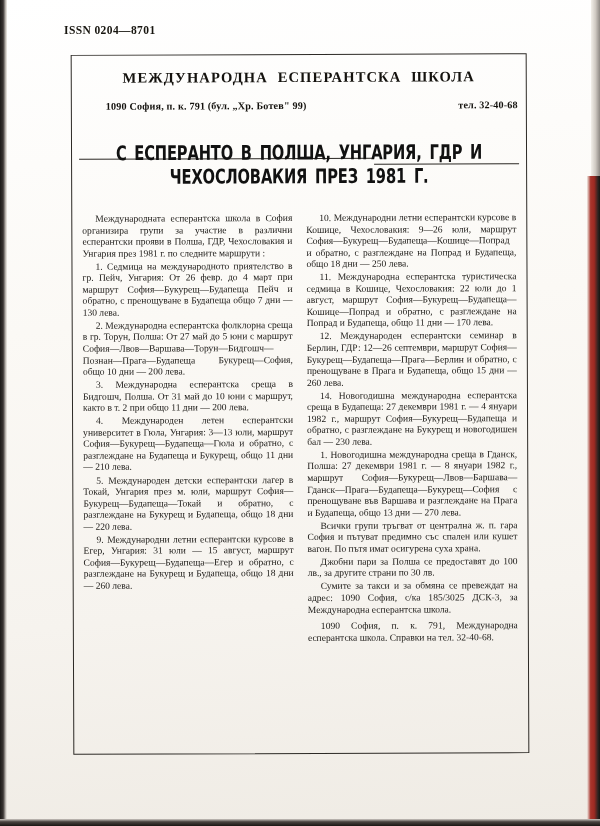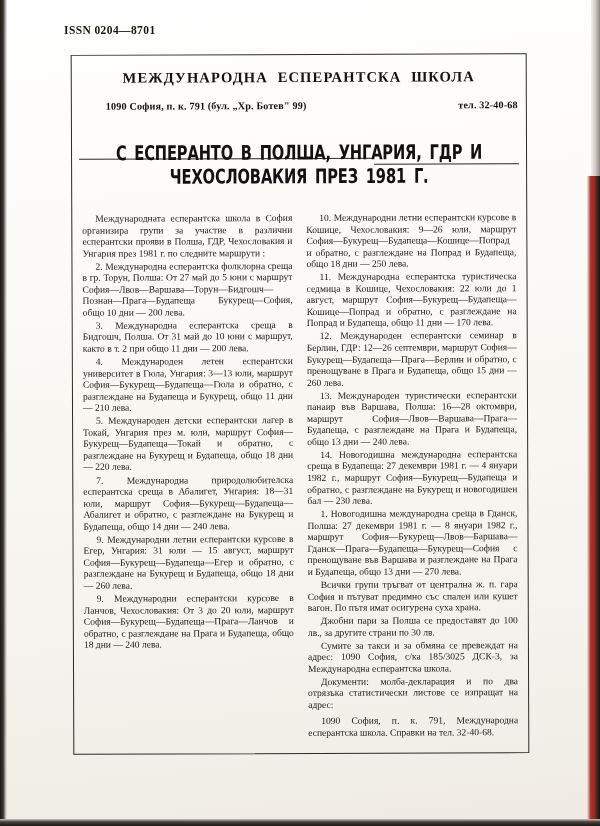--- a/index.html
+++ b/index.html
@@ -169,6 +169,7 @@
 
       <div class="col">
         <p>Международната есперантска школа в София организира групи за участие в различни есперантски прояви в Полша, ГДР, Чехословакия и Унгария през 1981 г. по следните маршрути :</p>
+        <p><b>1. Седмица на международното приятелство в гр. Пейч, Унгария:</b><span> От 26 февр. до 4 март при маршрут София—Букурещ—Будапеща Пейч и обратно, с пренощуване в Будапеща общо 7 дни — 130 лева.</span></p>
         <p><b>2. Международна есперантска фолклорна среща в гр. Торун, Полша:</b><span> От 27 май до 5 юни с маршрут София—Лвов—Варшава—Торун—Бидгошч—Познан—Прага—Будапеща Букурещ—София, общо 10 дни — 200 лева.</span></p>
         <p><b>3. Международна есперантска среща в Бидгошч, Полша.</b><span> От 31 май до 10 юни с маршрут, както в т. 2 при общо 11 дни — 200 лева.</span></p>
         <p><b>4. Международен летен есперантски университет в Гюла, Унгария:</b><span> 3—13 юли, маршрут София—Букурещ—Будапеща—Гюла и обратно, с разглеждане на Будапеща и Букурещ, общо 11 дни — 210 лева.</span></p>

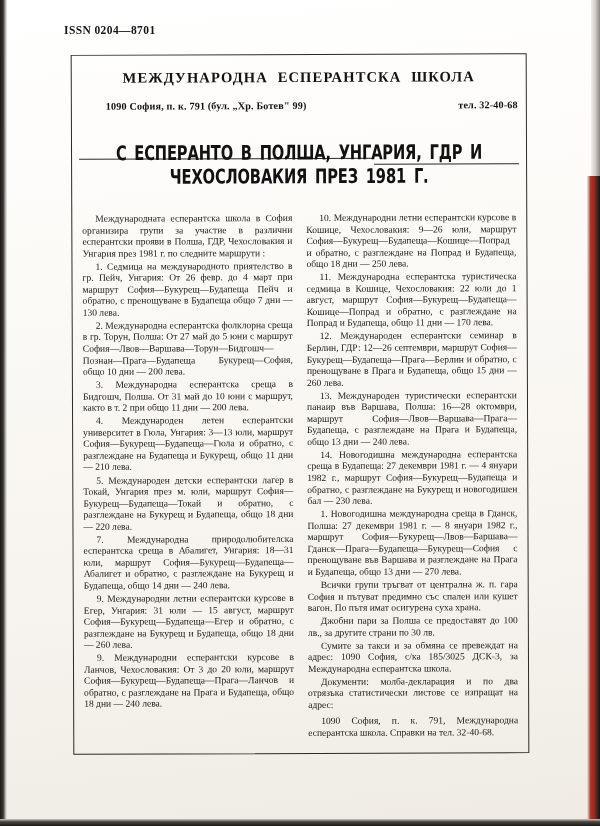--- a/index.html
+++ b/index.html
@@ -183,7 +183,6 @@
         <p><b>10. Международни летни есперантски курсове в Кошице, Чехословакия:</b><span> 9—26 юли, маршрут София—Букурещ—Будапеща—Кошице—Попрад и обратно, с разглеждане на Попрад и Будапеща, общо 18 дни — 250 лева.</span></p>
         <p><b>11. Международна есперантска туристическа седмица в Кошице, Чехословакия:</b><span> 22 юли до 1 август, маршрут София—Букурещ—Будапеща—Кошице—Попрад и обратно, с разглеждане на Попрад и Будапеща, общо 11 дни — 170 лева.</span></p>
         <p><b>12. Международен есперантски семинар в Берлин, ГДР:</b><span> 12—26 септември, маршрут София—Букурещ—Будапеща—Прага—Берлин и обратно, с пренощуване в Прага и Будапеща, общо 15 дни — 260 лева.</span></p>
-        <p><b>13. Международен туристически есперантски панаир във Варшава, Полша:</b><span> 16—28 октомври, маршрут София—Лвов—Варшава—Прага—Будапеща, с разглеждане на Прага и Будапеща, общо 13 дни — 240 лева.</span></p>
         <p><b>14. Новогодишна международна есперантска среща в Будапеща:</b><span> 27 декември 1981 г. — 4 януари 1982 г., маршрут София—Букурещ—Будапеща и обратно, с разглеждане на Букурещ и новогодишен бал — 230 лева.</span></p>
         <p><b>1. Новогодишна международна среща в Гданск, Полша:</b><span> 27 декември 1981 г. — 8 януари 1982 г., маршрут София—Букурещ—Лвов—Баршава—Гданск—Прага—Будапеща—Букурещ—София с пренощуване във Варшава и разглеждане на Прага и Будапеща, общо 13 дни — 270 лева.</span></p>
         <p>Всички групи тръгват от централна ж. п. гара София и пътуват предимно със спален или кушет вагон. По пътя имат осигурена суха храна.</p>

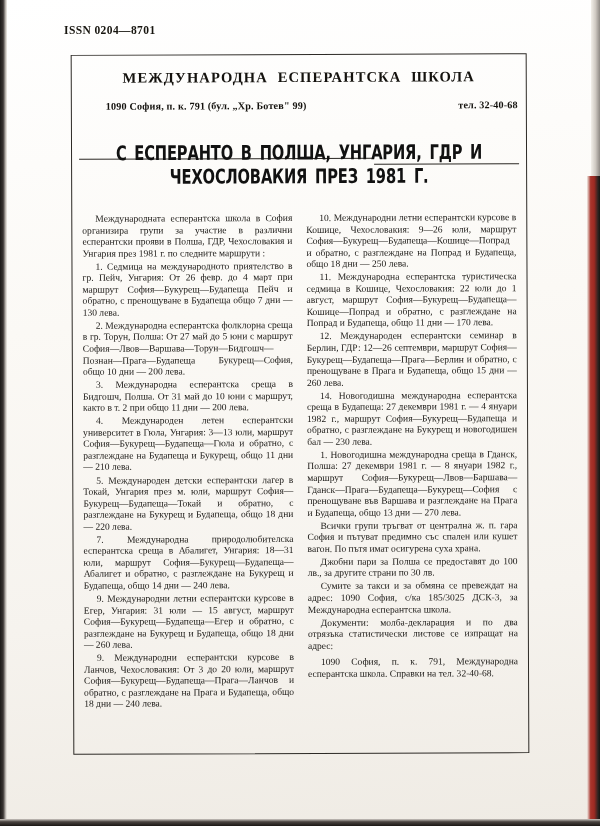--- a/index.html
+++ b/index.html
@@ -174,7 +174,6 @@
         <p><b>3. Международна есперантска среща в Бидгошч, Полша.</b><span> От 31 май до 10 юни с маршрут, както в т. 2 при общо 11 дни — 200 лева.</span></p>
         <p><b>4. Международен летен есперантски университет в Гюла, Унгария:</b><span> 3—13 юли, маршрут София—Букурещ—Будапеща—Гюла и обратно, с разглеждане на Будапеща и Букурещ, общо 11 дни — 210 лева.</span></p>
         <p><b>5. Международен детски есперантски лагер в Токай, Унгария</b><span> през м. юли, маршрут София—Букурещ—Будапеща—Токай и обратно, с разглеждане на Букурещ и Будапеща, общо 18 дни — 220 лева.</span></p>
-        <p><b>7. Международна природолюбителска есперантска среща в Абалигет, Унгария:</b><span> 18—31 юли, маршрут София—Букурещ—Будапеща—Абалигет и обратно, с разглеждане на Букурещ и Будапеща, общо 14 дни — 240 лева.</span></p>
         <p><b>9. Международни летни есперантски курсове в Егер, Унгария:</b><span> 31 юли — 15 август, маршрут София—Букурещ—Будапеща—Егер и обратно, с разглеждане на Букурещ и Будапеща, общо 18 дни — 260 лева.</span></p>
         <p><b>9. Международни есперантски курсове в Ланчов, Чехословакия:</b><span> От 3 до 20 юли, маршрут София—Букурещ—Будапеща—Прага—Ланчов и обратно, с разглеждане на Прага и Будапеща, общо 18 дни — 240 лева.</span></p>
       </div>

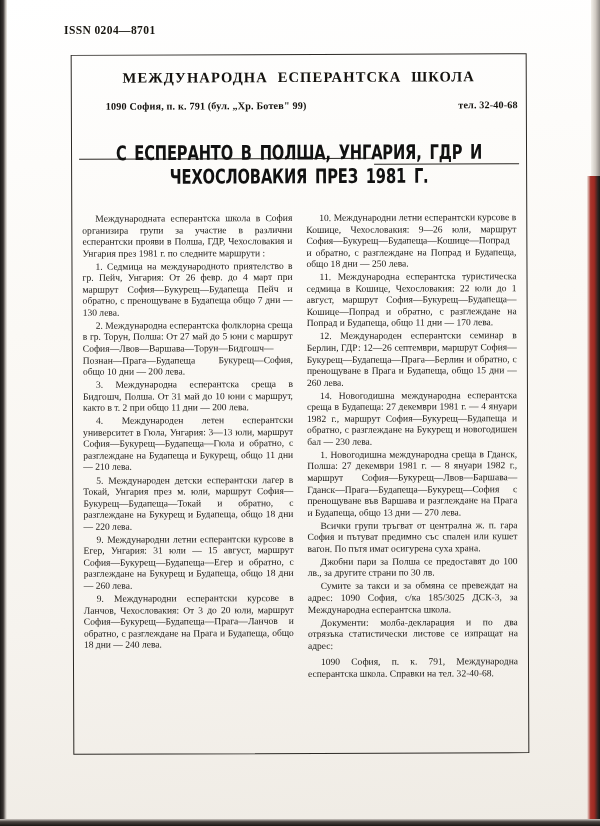--- a/index.html
+++ b/index.html
@@ -175,7 +175,6 @@
         <p><b>4. Международен летен есперантски университет в Гюла, Унгария:</b><span> 3—13 юли, маршрут София—Букурещ—Будапеща—Гюла и обратно, с разглеждане на Будапеща и Букурещ, общо 11 дни — 210 лева.</span></p>
         <p><b>5. Международен детски есперантски лагер в Токай, Унгария</b><span> през м. юли, маршрут София—Букурещ—Будапеща—Токай и обратно, с разглеждане на Букурещ и Будапеща, общо 18 дни — 220 лева.</span></p>
         <p><b>9. Международни летни есперантски курсове в Егер, Унгария:</b><span> 31 юли — 15 август, маршрут София—Букурещ—Будапеща—Егер и обратно, с разглеждане на Букурещ и Будапеща, общо 18 дни — 260 лева.</span></p>
-        <p><b>9. Международни есперантски курсове в Ланчов, Чехословакия:</b><span> От 3 до 20 юли, маршрут София—Букурещ—Будапеща—Прага—Ланчов и обратно, с разглеждане на Прага и Будапеща, общо 18 дни — 240 лева.</span></p>
       </div>
 
       <div class="col">

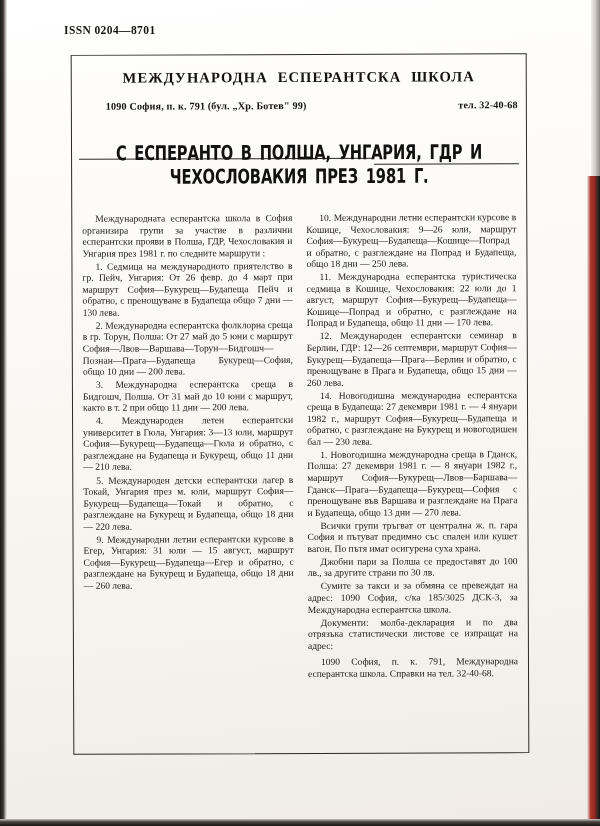--- a/index.html
+++ b/index.html
@@ -186,7 +186,6 @@
         <p>Всички групи тръгват от централна ж. п. гара София и пътуват предимно със спален или кушет вагон. По пътя имат осигурена суха храна.</p>
         <p>Джобни пари за Полша се предоставят до 100 лв., за другите страни по 30 лв.</p>
         <p>Сумите за такси и за обмяна се превеждат на адрес: 1090 София, с/ка 185/3025 ДСК-3, за Международна есперантска школа.</p>
-        <p><b>Документи:</b><span> молба-декларация и по два отрязъка статистически листове се изпращат на адрес:</span></p>
         <div class="gap"></div>
         <p>1090 София, п. к. 791, Международна есперантска школа. Справки на тел. 32-40-68.</p>
       </div>

